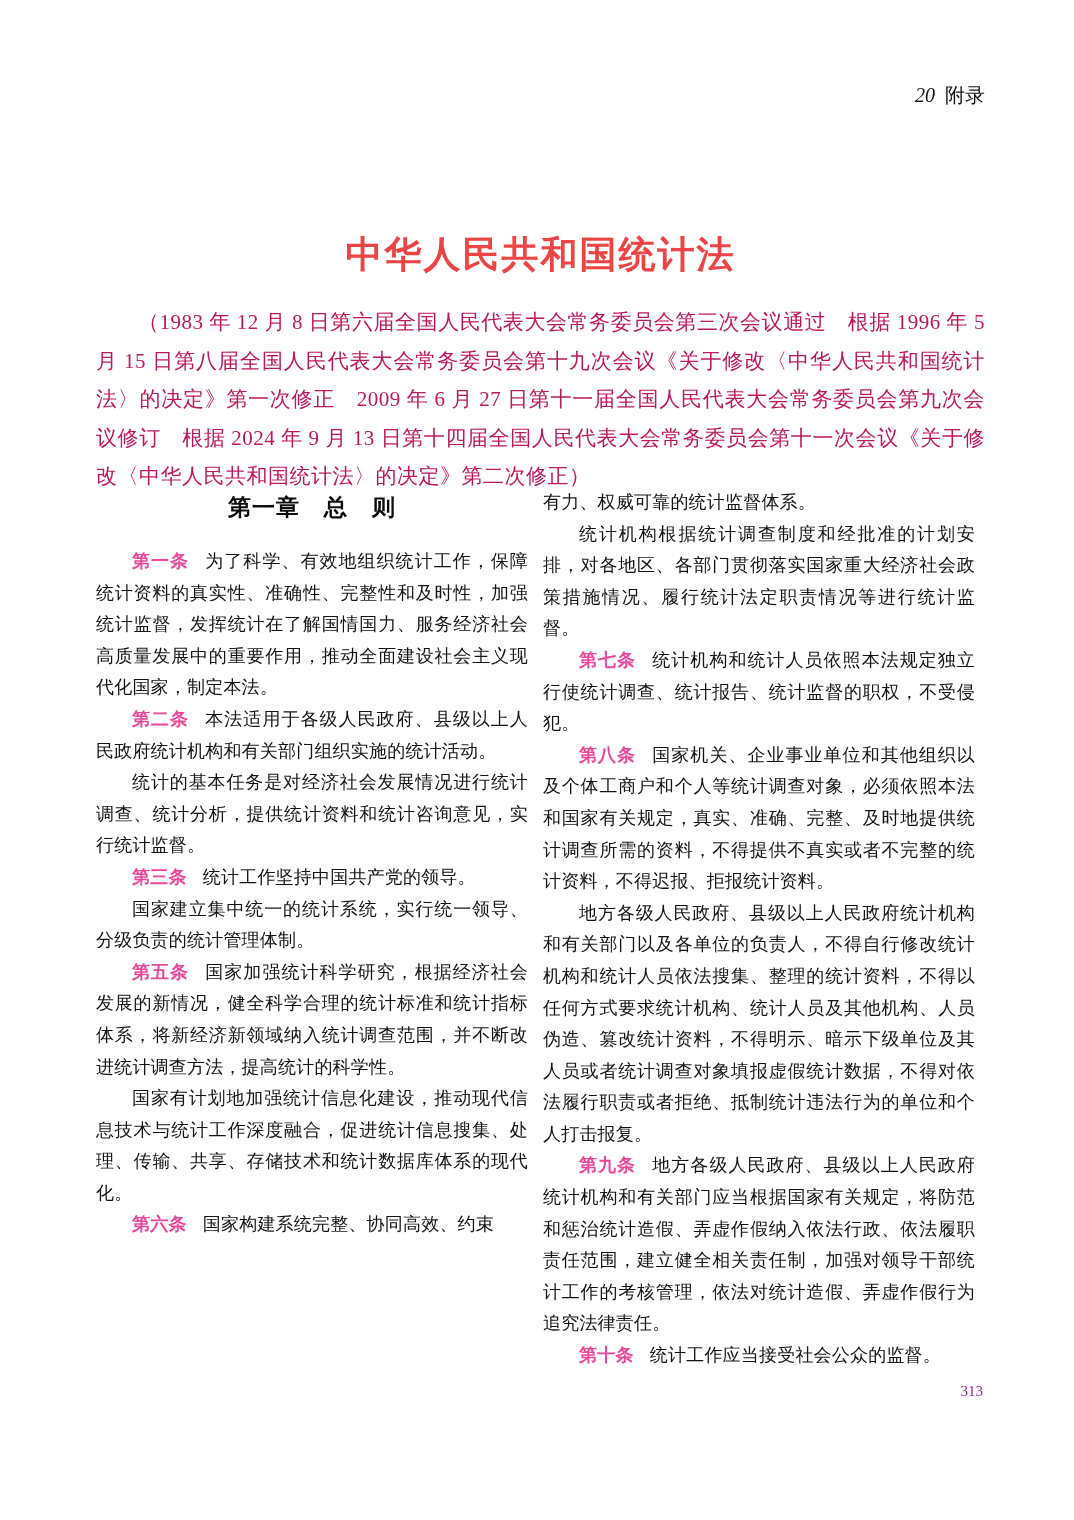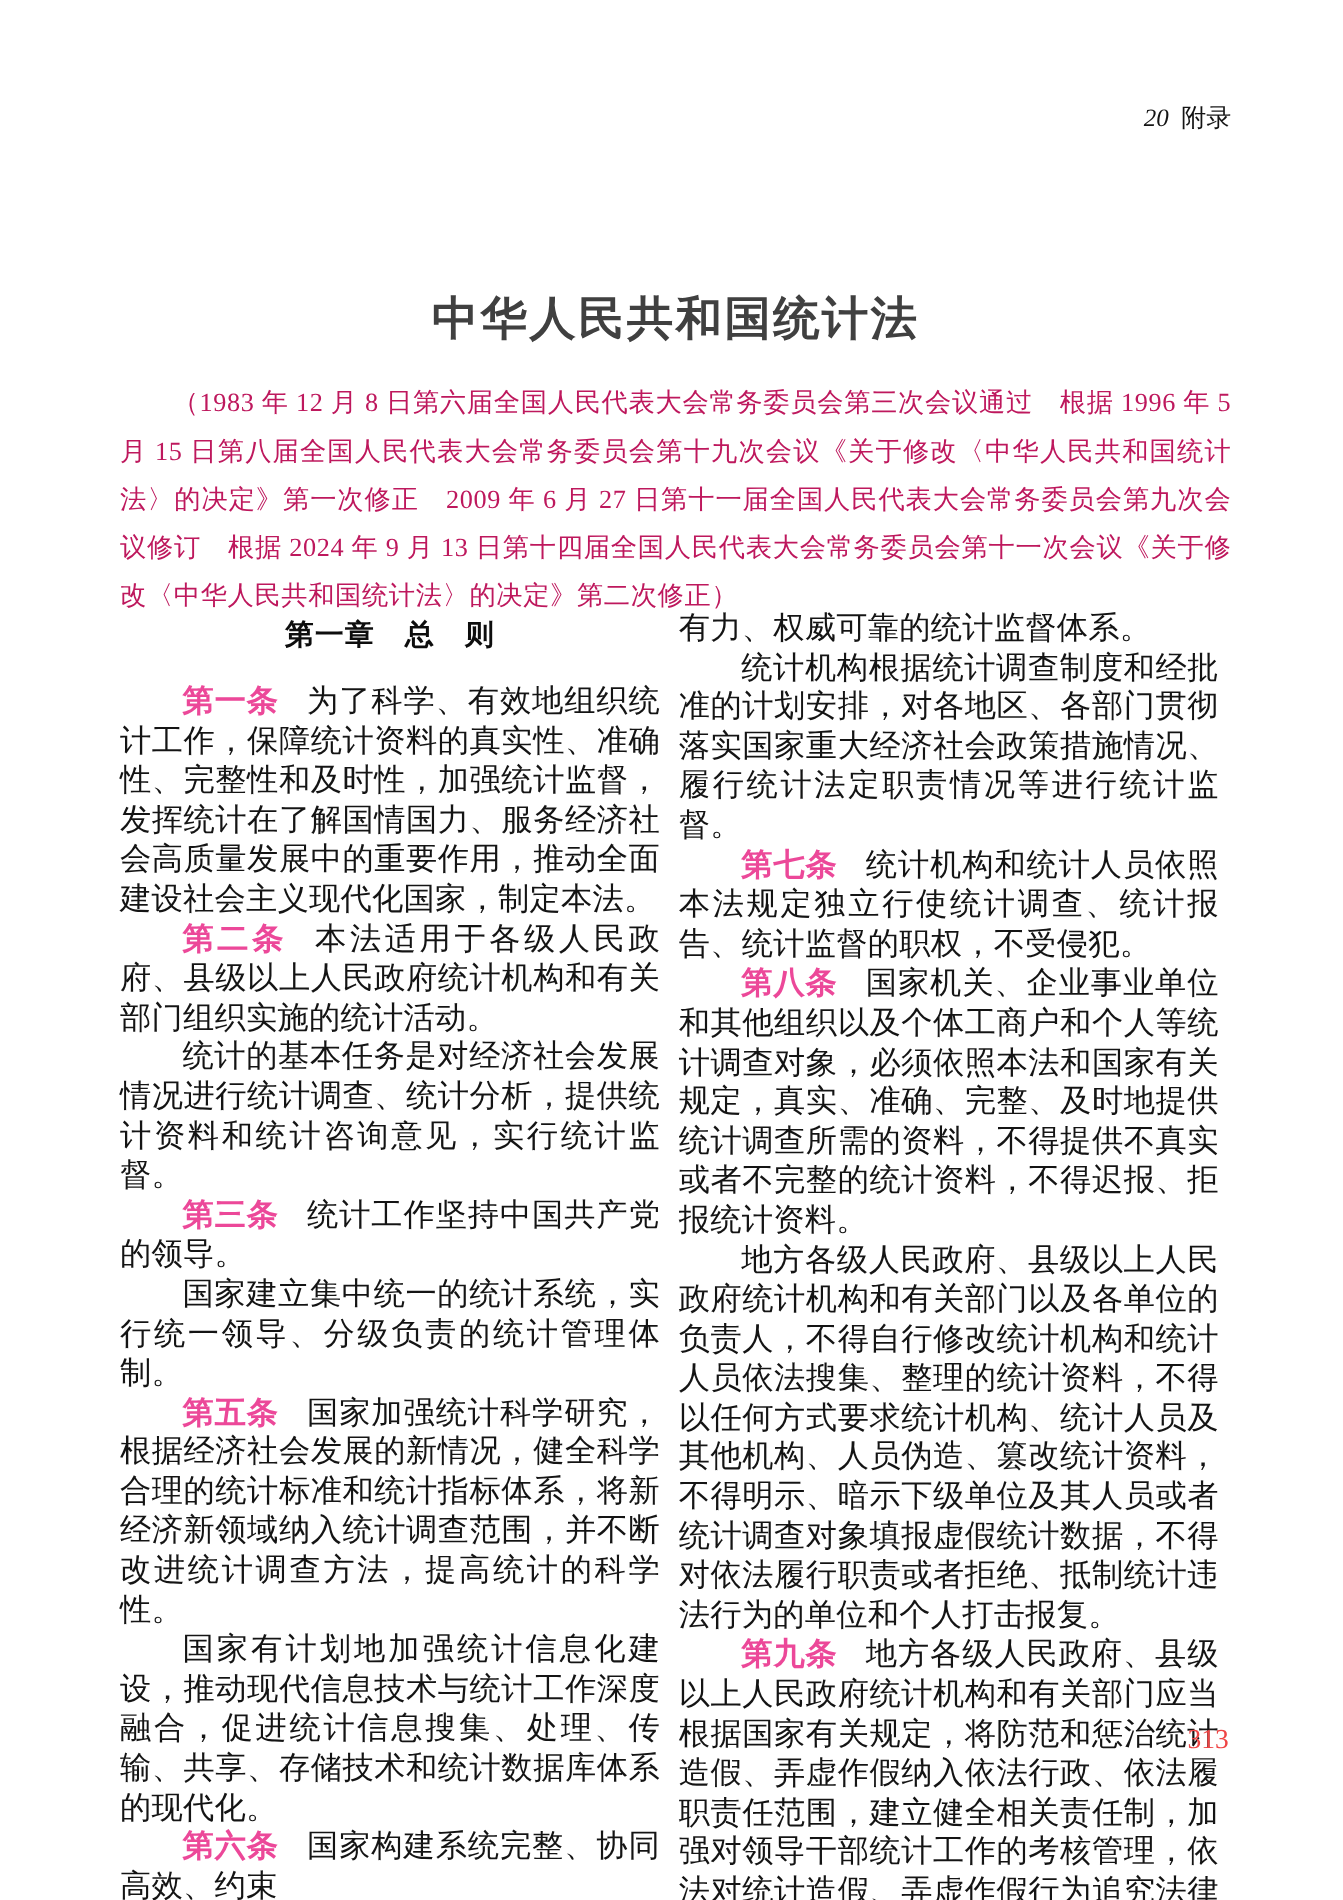--- a/index.html
+++ b/index.html
@@ -28,7 +28,7 @@
     text-align:center;
     font-family:"Liberation Sans","DejaVu Sans",sans-serif;
     font-weight:bold;font-size:37px;line-height:48px;
-    letter-spacing:2px;color:#404040;
+    letter-spacing:2px;color:#ef4444;
   }
 
   

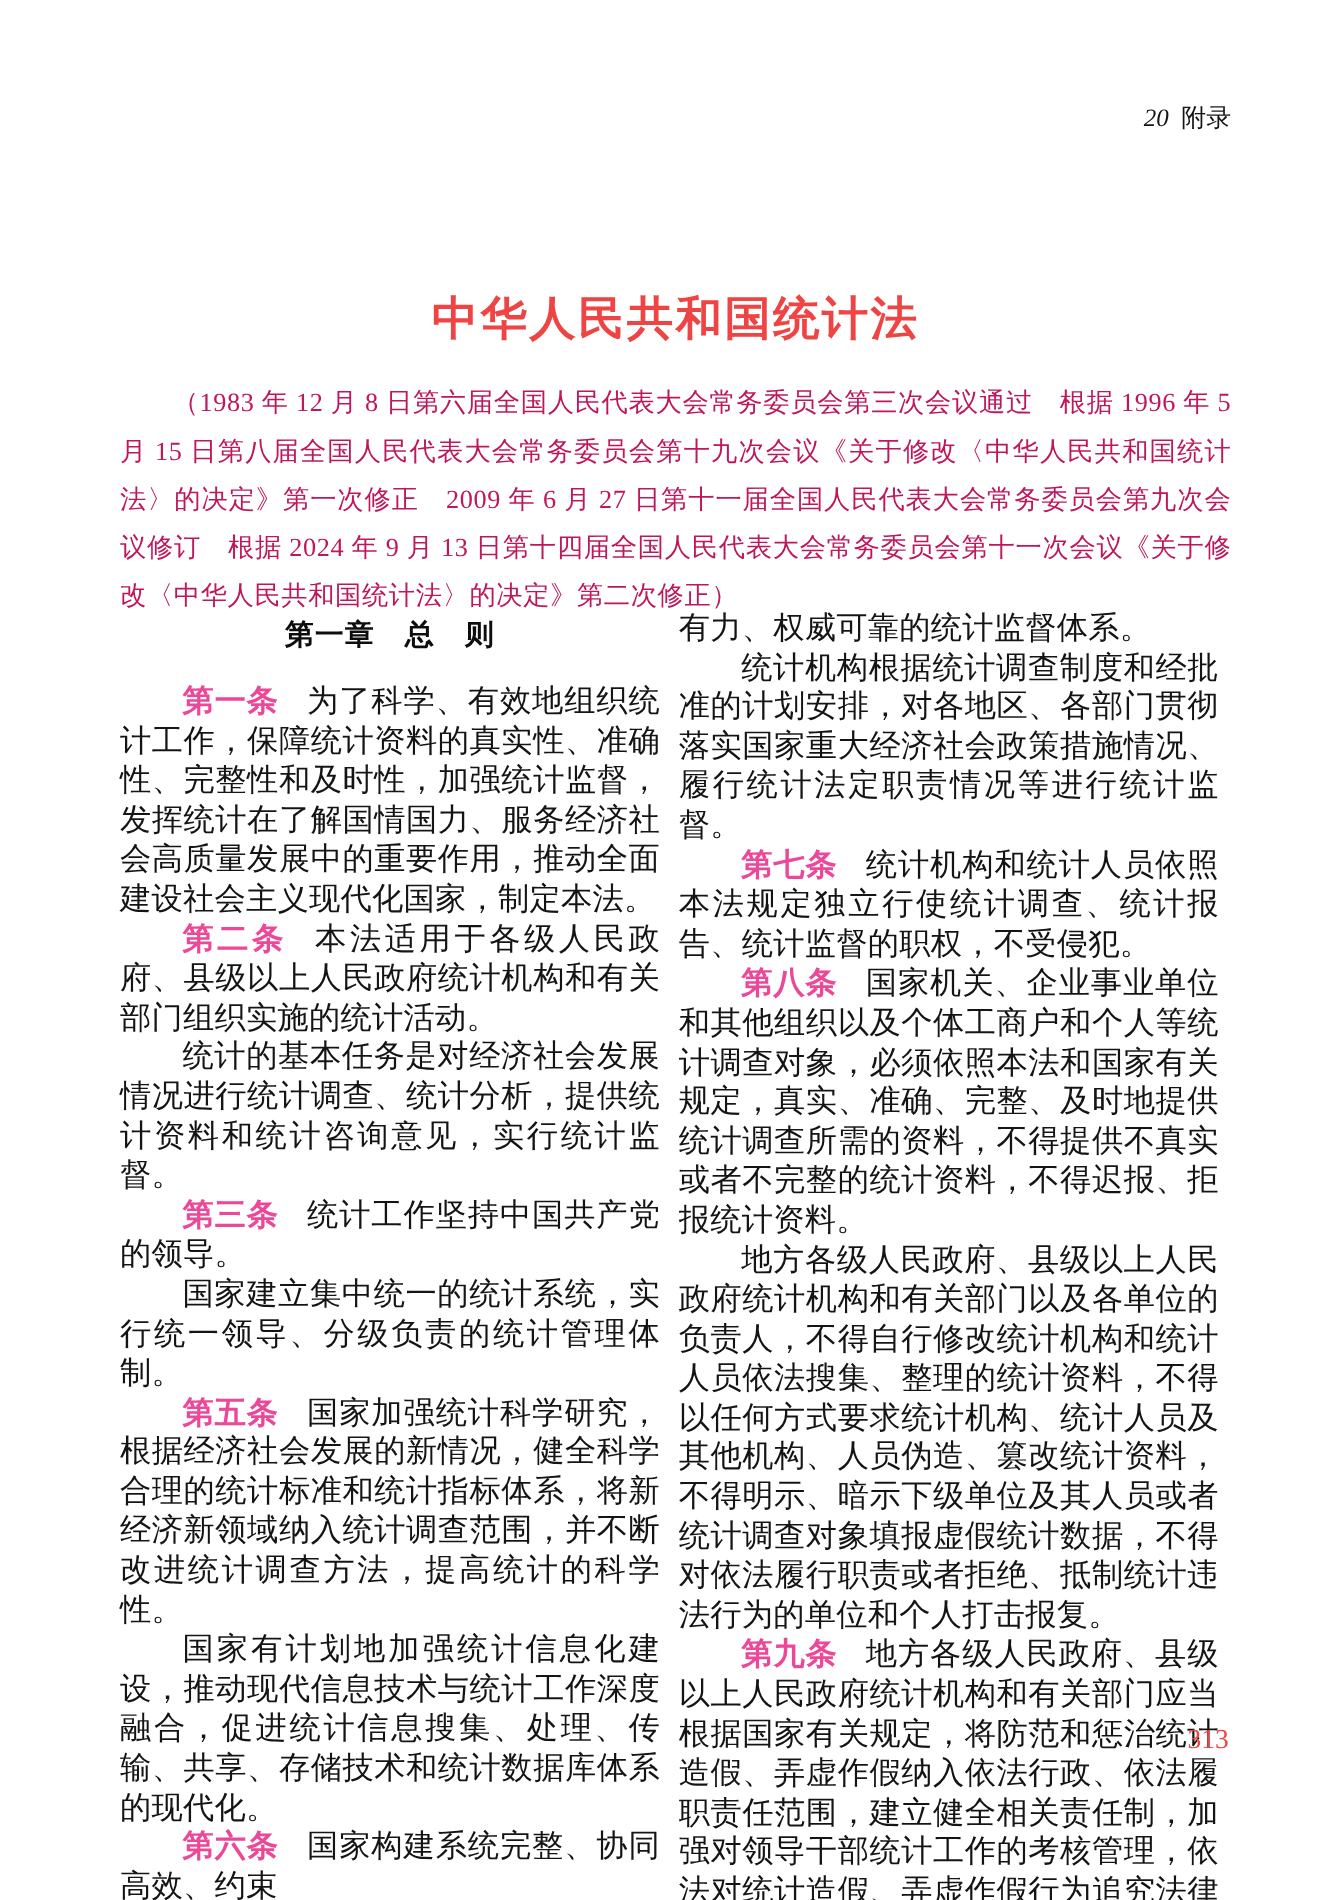--- a/index.html
+++ b/index.html
@@ -57,7 +57,7 @@
 
   .para{
     margin:0;
-    font-size:25px;line-height:31.6px;
+    font-size:18px;line-height:31.6px;
     text-align:justify;text-justify:inter-character;
     text-indent:2em;
     letter-spacing:0.2px;

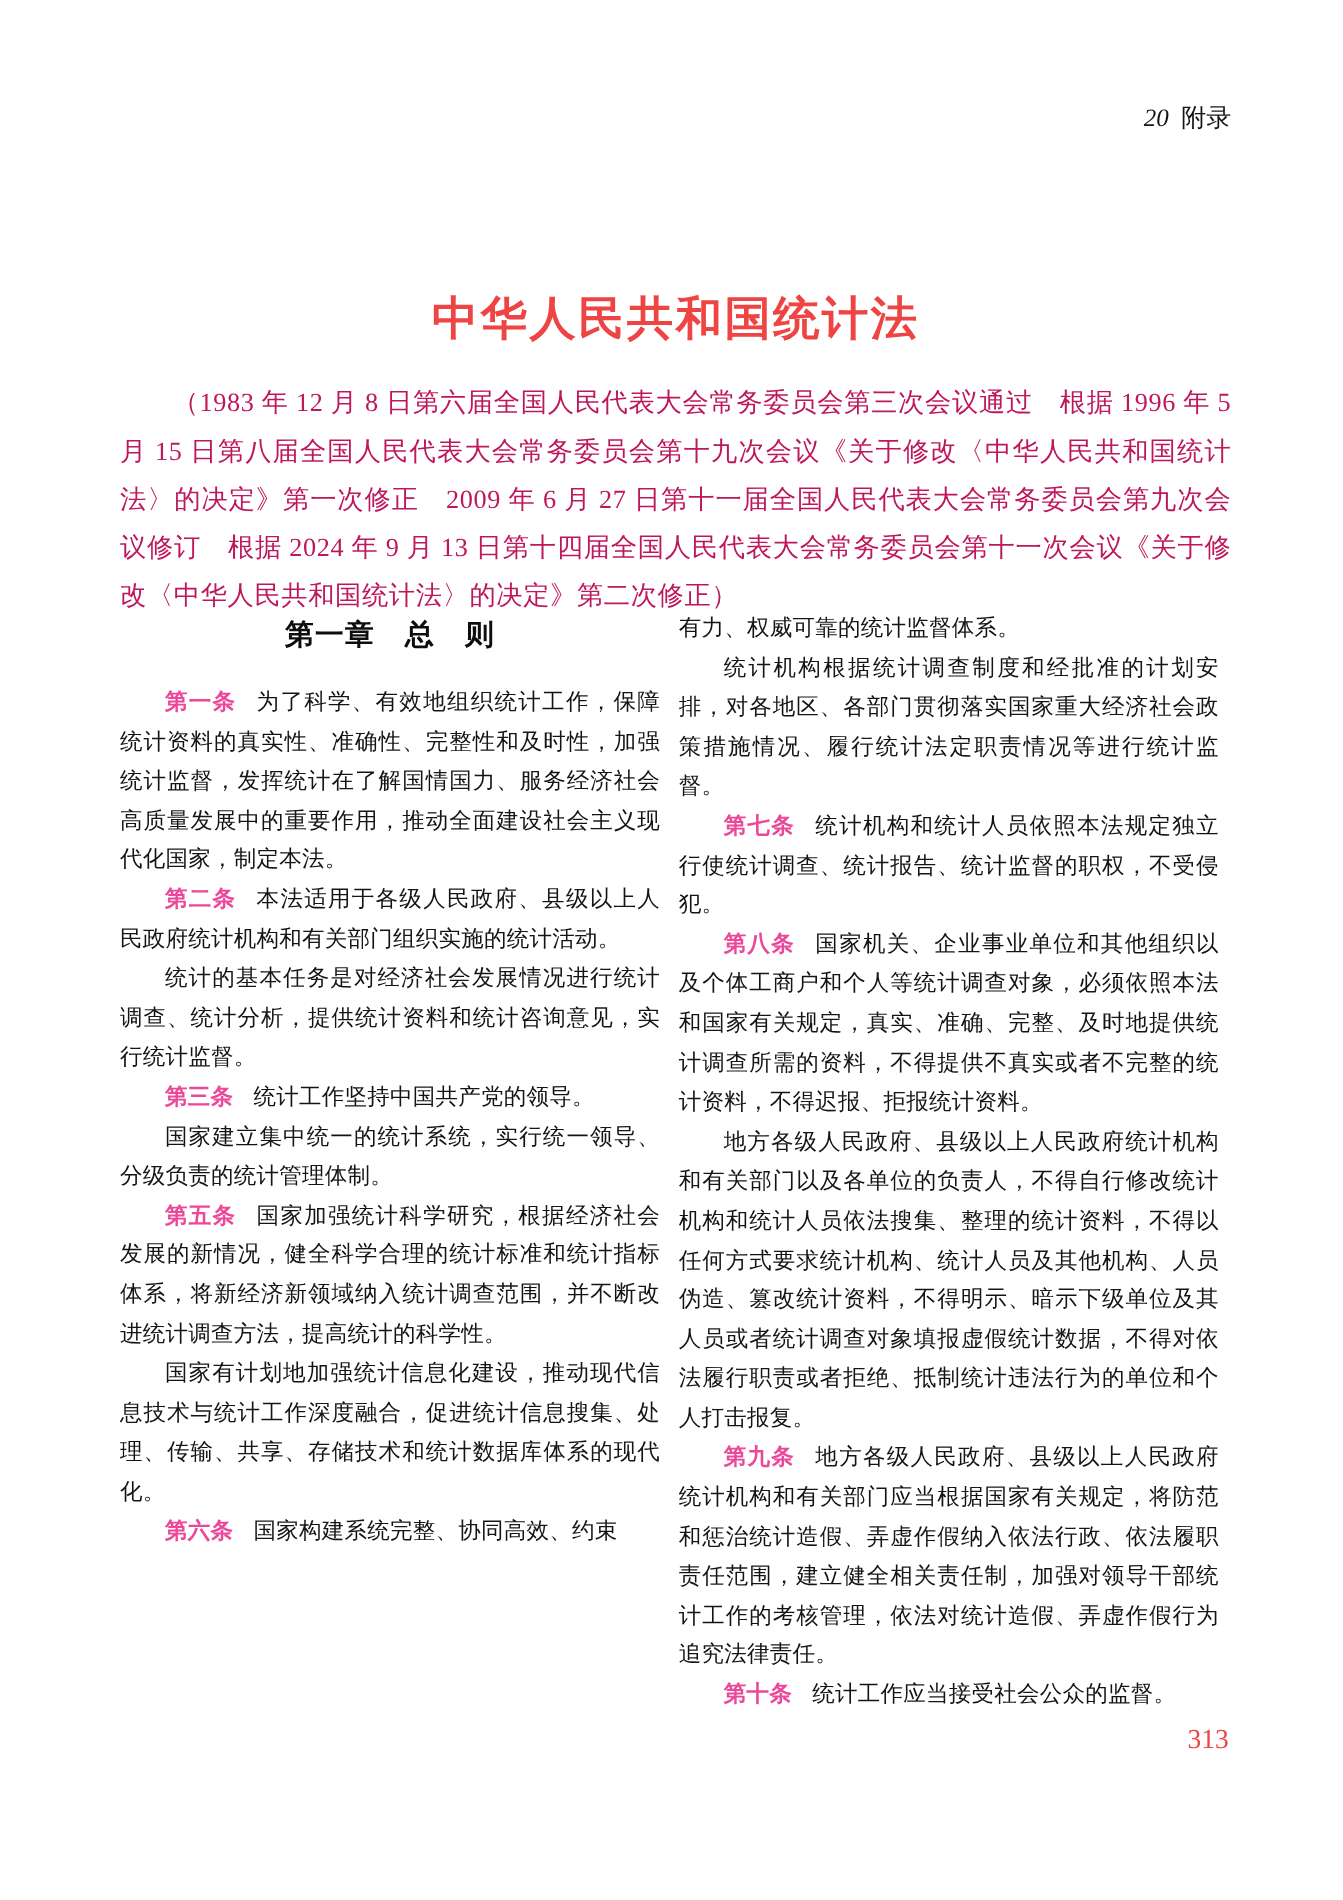--- a/index.html
+++ b/index.html
@@ -71,7 +71,7 @@
   
   .folio{
     position:absolute;top:1381px;right:91px;
-    font-size:22px;line-height:20px;color:#ef4444;
+    font-size:15px;line-height:20px;color:#a21caf;
   }
 </style>
 </head>

